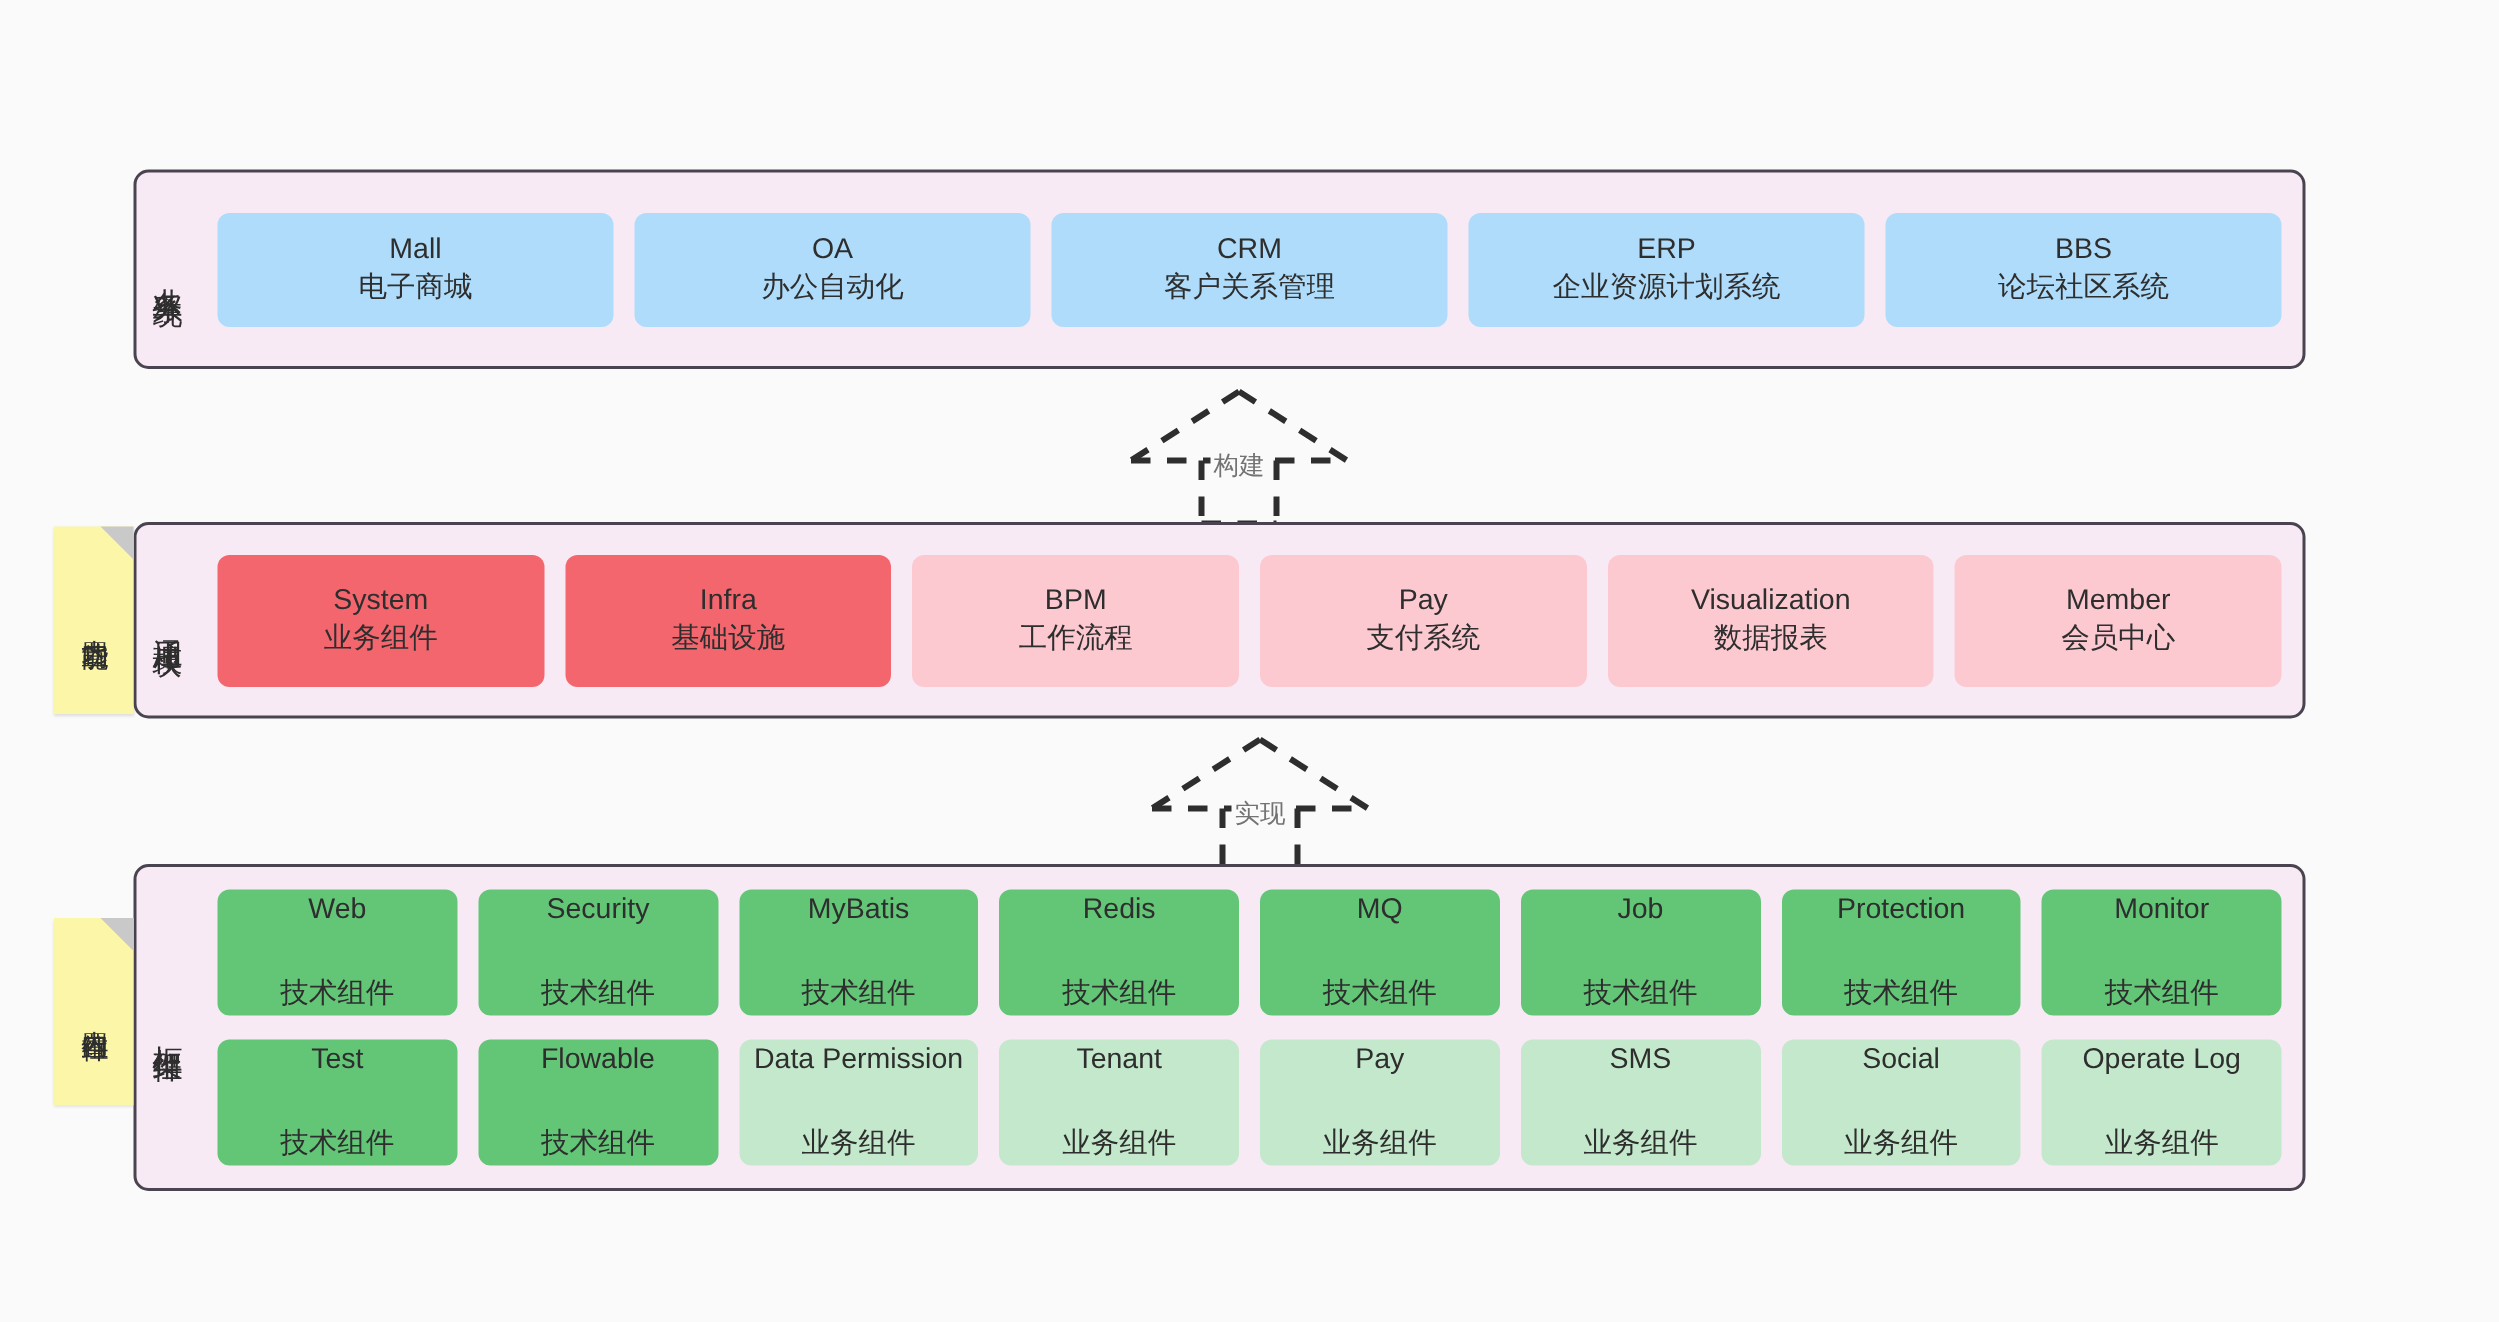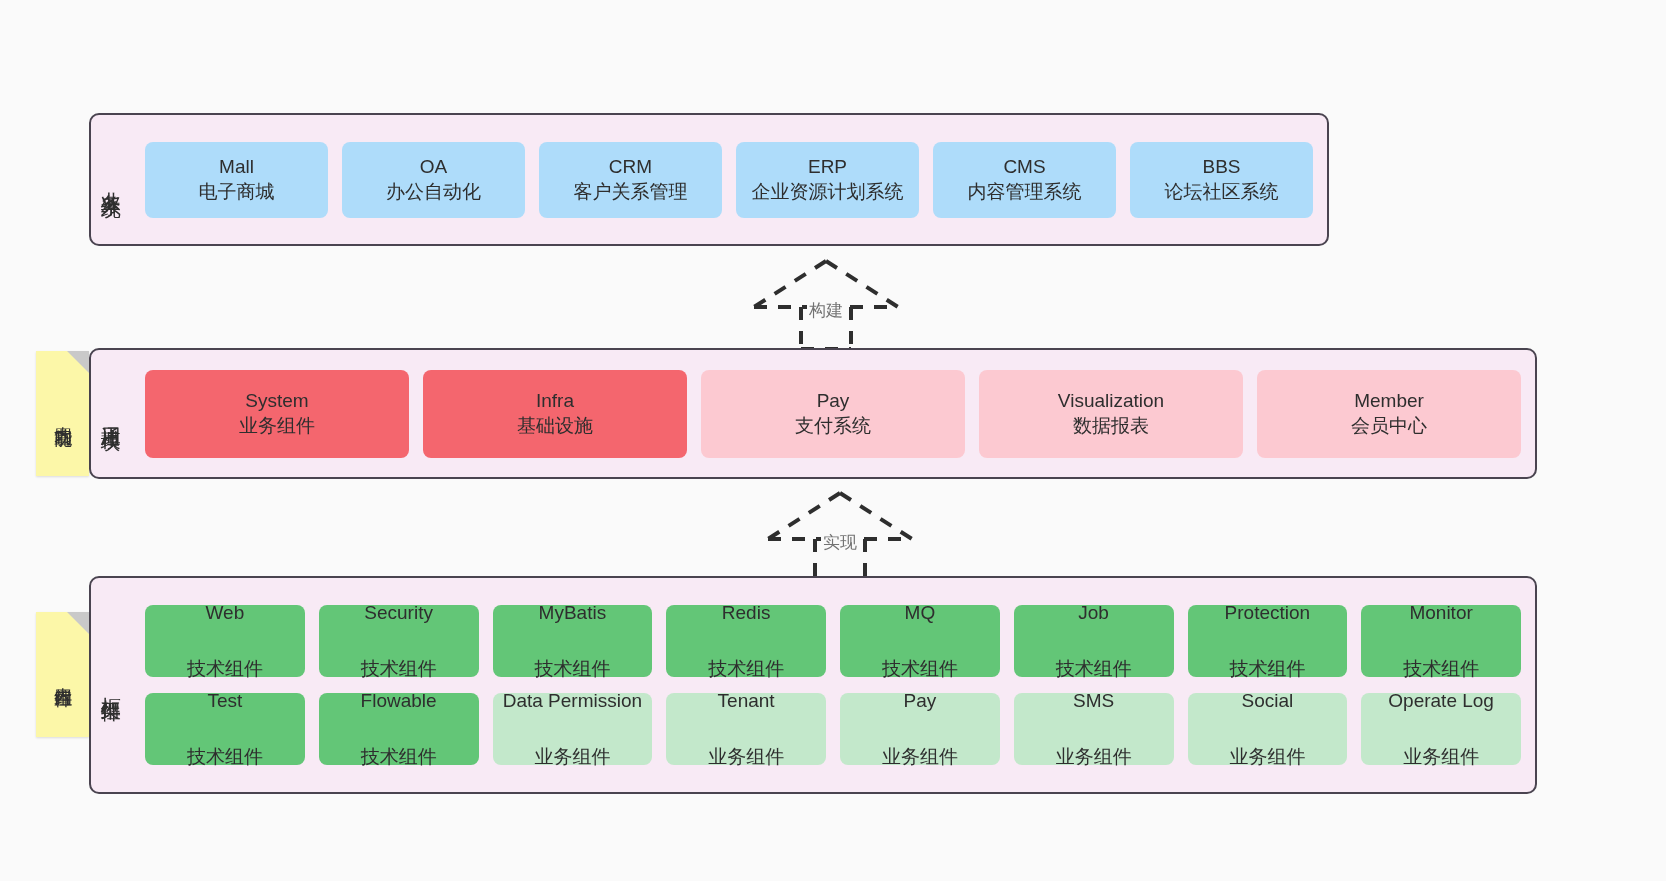--- a/index.html
+++ b/index.html
@@ -90,7 +90,7 @@
   .c-lightgreen  { background: #c3e8cb; }
 
   
-  #layer-business  { left: 89px;  top: 113px; width: 1240px; height: 133px; }
+  #layer-business  { left: 89px;  top: 113px; width: 1448px; height: 133px; }
   #layer-modules   { left: 89px;  top: 348px; width: 1448px; height: 131px; border-radius: 10px; }
   #layer-framework { left: 89px;  top: 576px; width: 1448px; height: 218px; }
 

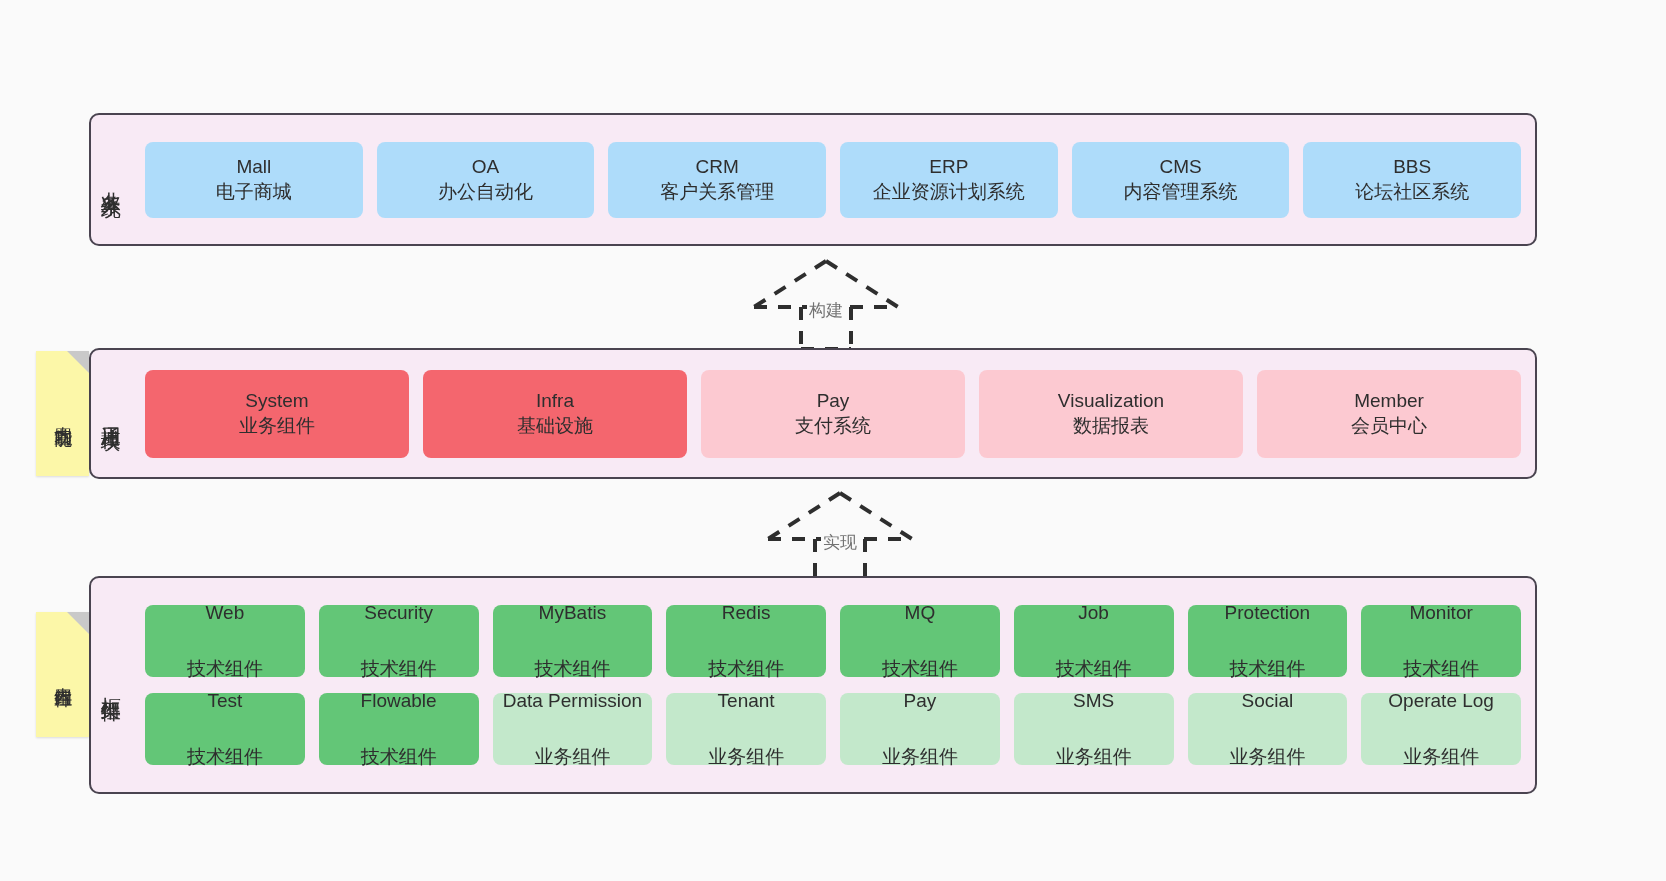--- a/index.html
+++ b/index.html
@@ -170,10 +170,6 @@
           <span class="t2">企业资源计划系统</span>
         </div>
         <div class="card c-blue">
-          <span class="t1">CMS</span>
-          <span class="t2">内容管理系统</span>
-        </div>
-        <div class="card c-blue">
           <span class="t1">BBS</span>
           <span class="t2">论坛社区系统</span>
         </div>

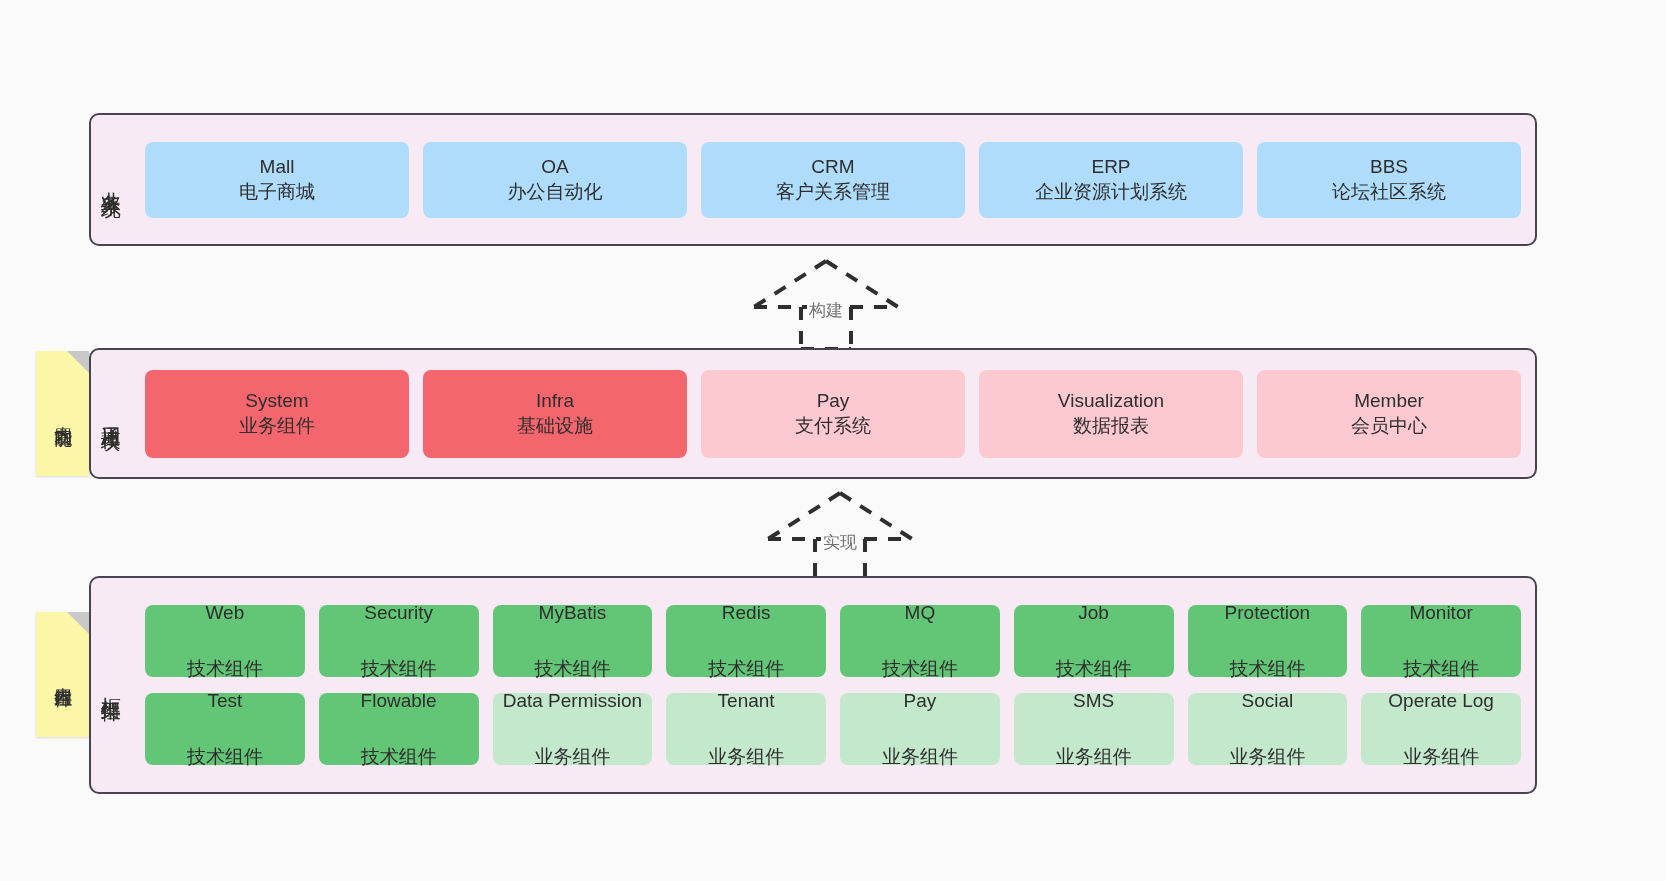--- a/index.html
+++ b/index.html
@@ -202,6 +202,10 @@
           <span class="t2">基础设施</span>
         </div>
         <div class="card c-pink">
+          <span class="t1">BPM</span>
+          <span class="t2">工作流程</span>
+        </div>
+        <div class="card c-pink">
           <span class="t1">Pay</span>
           <span class="t2">支付系统</span>
         </div>

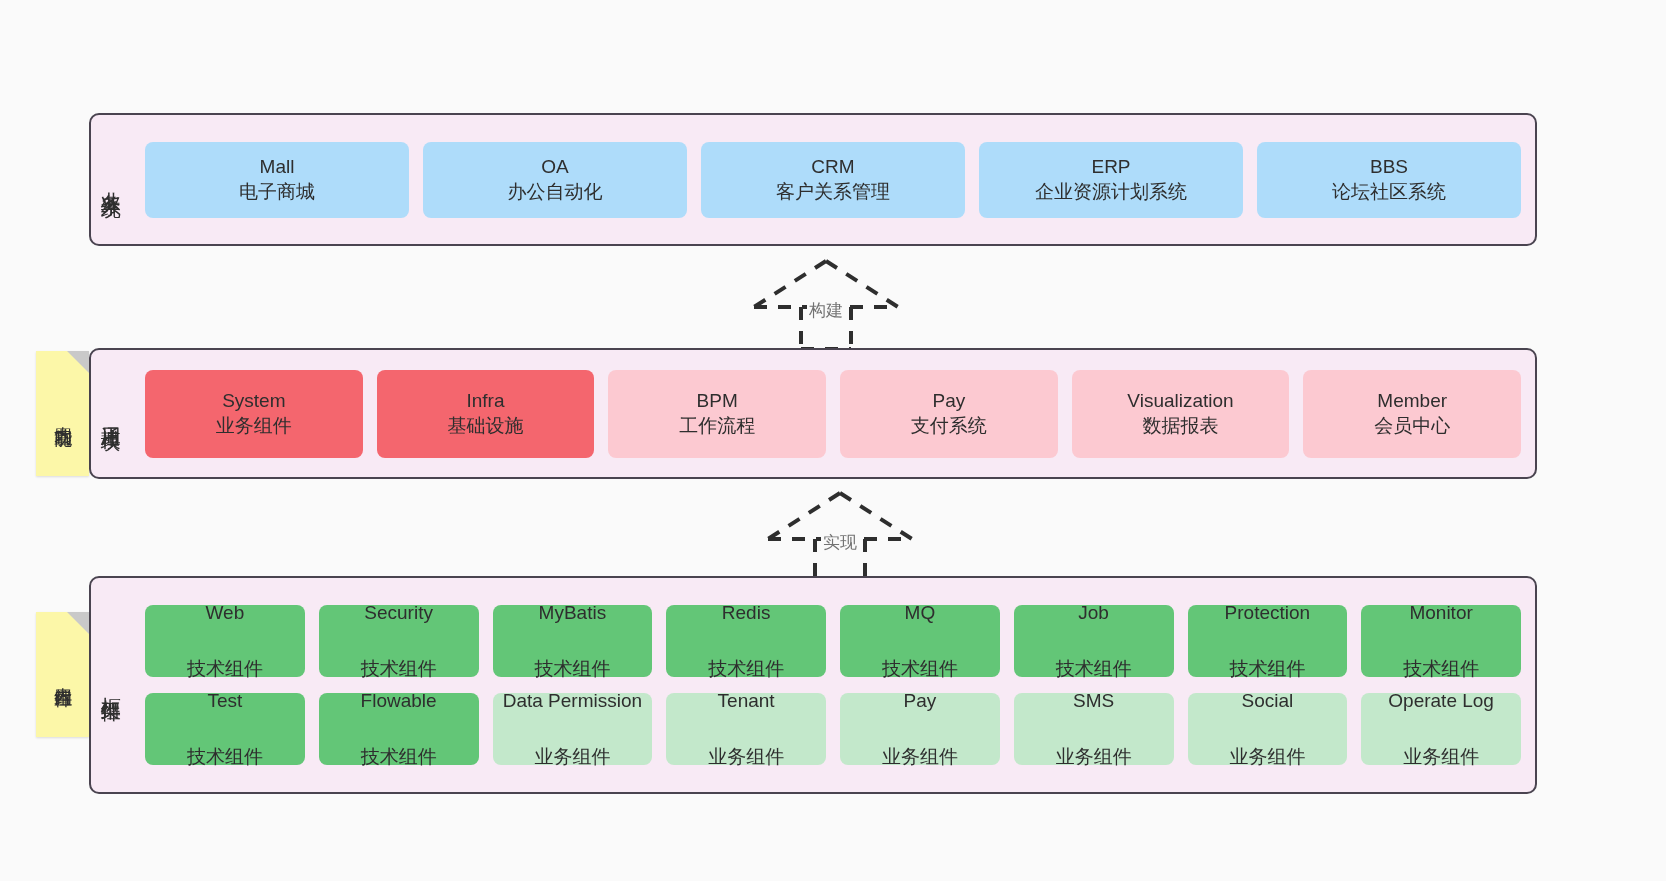--- a/index.html
+++ b/index.html
@@ -81,7 +81,7 @@
 
   .h-top .card { height: 76px; }
   .h-mid .card { height: 88px; }
-  .h-bot .card { height: 72px; gap: 32px; }
+  .h-bot .card { height: 84px; gap: 32px; }
 
   .c-blue        { background: #aedcfa; }
   .c-red         { background: #f4666e; }

